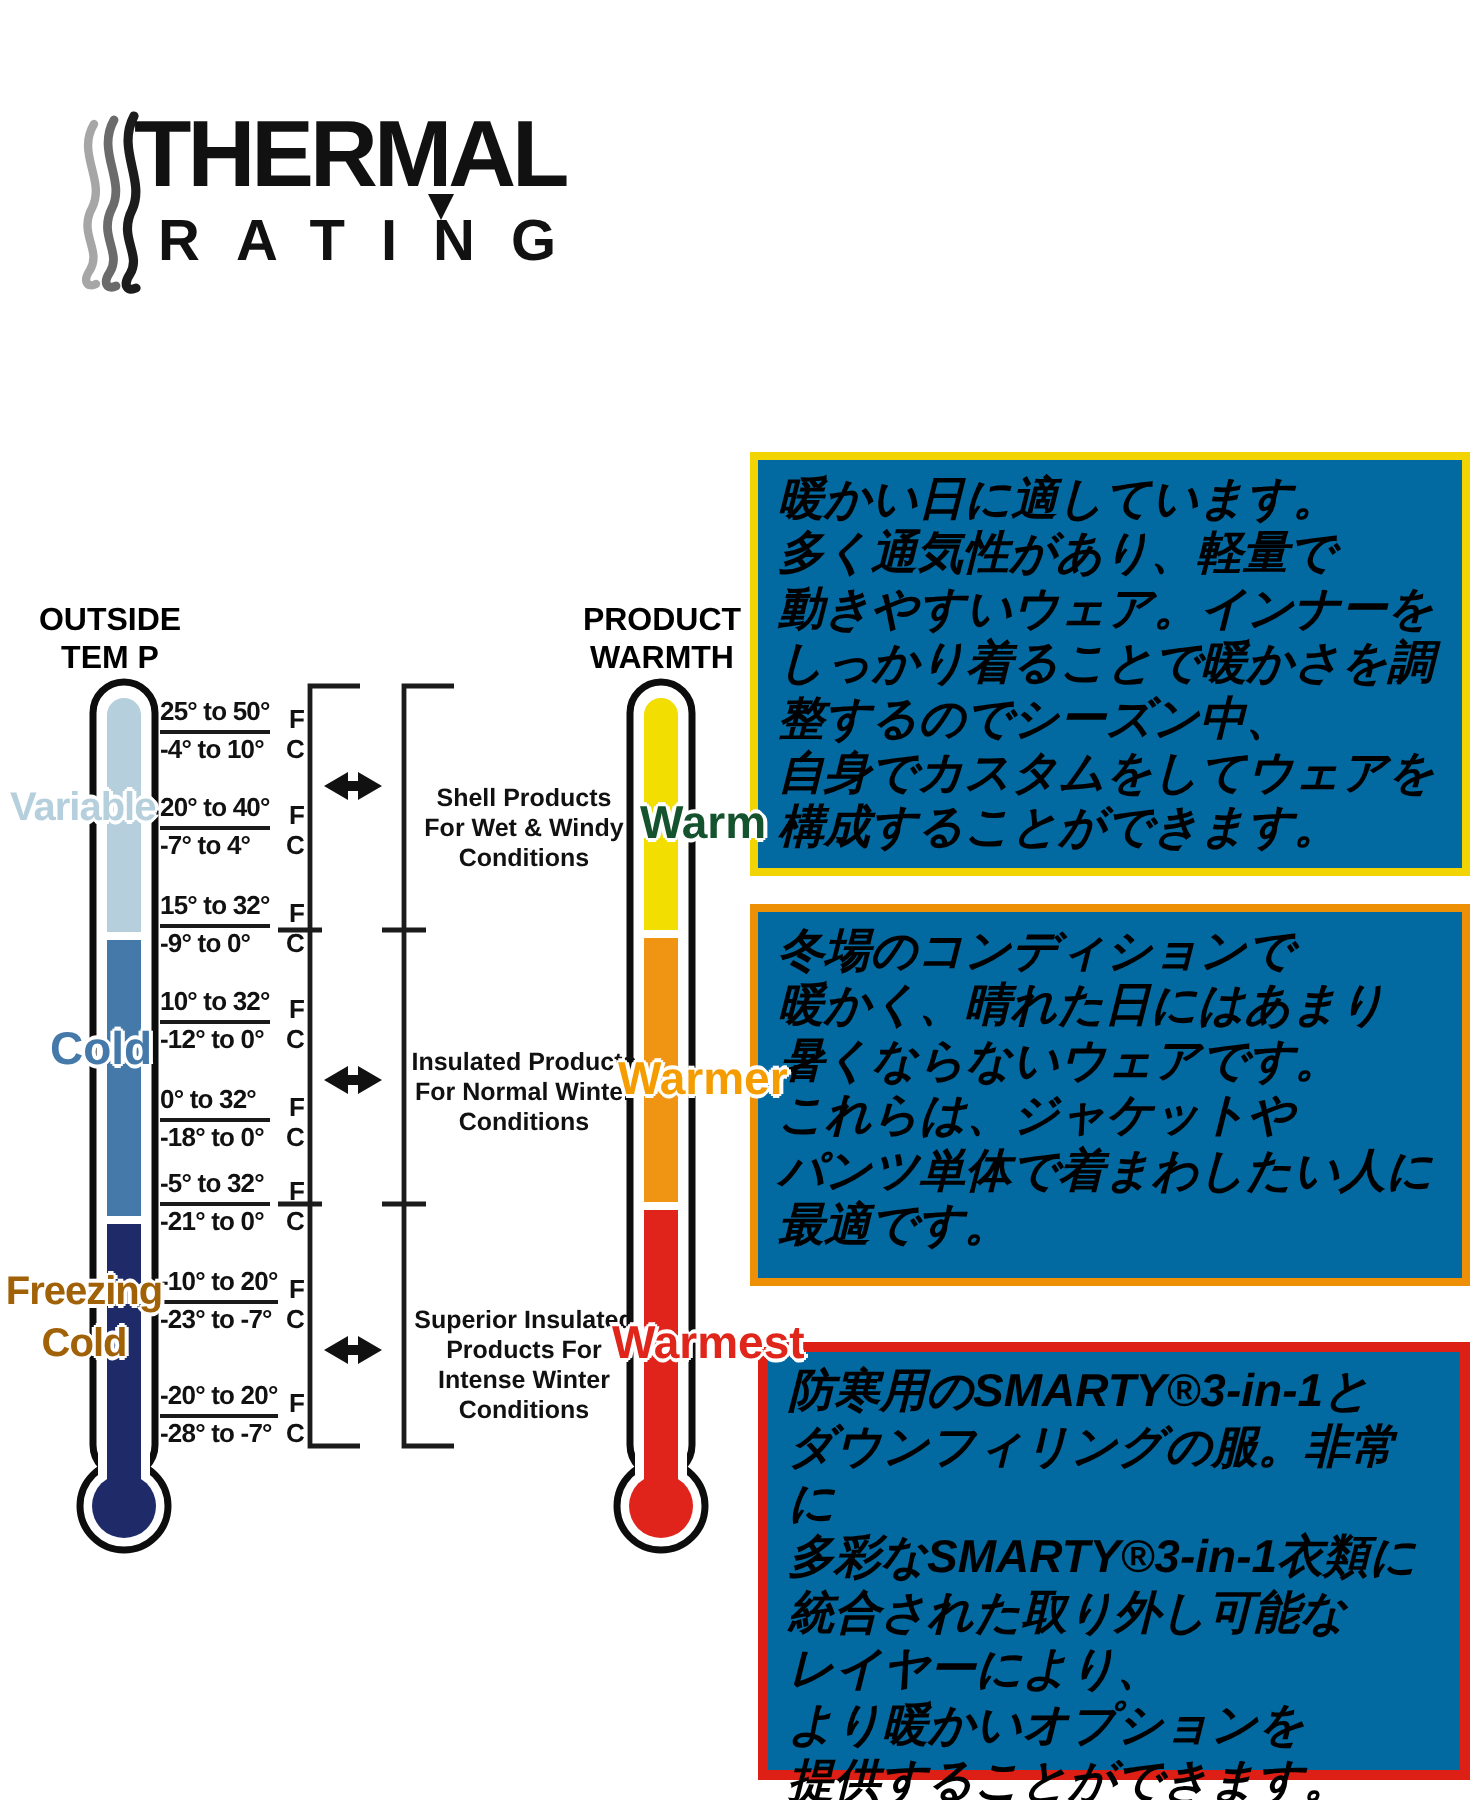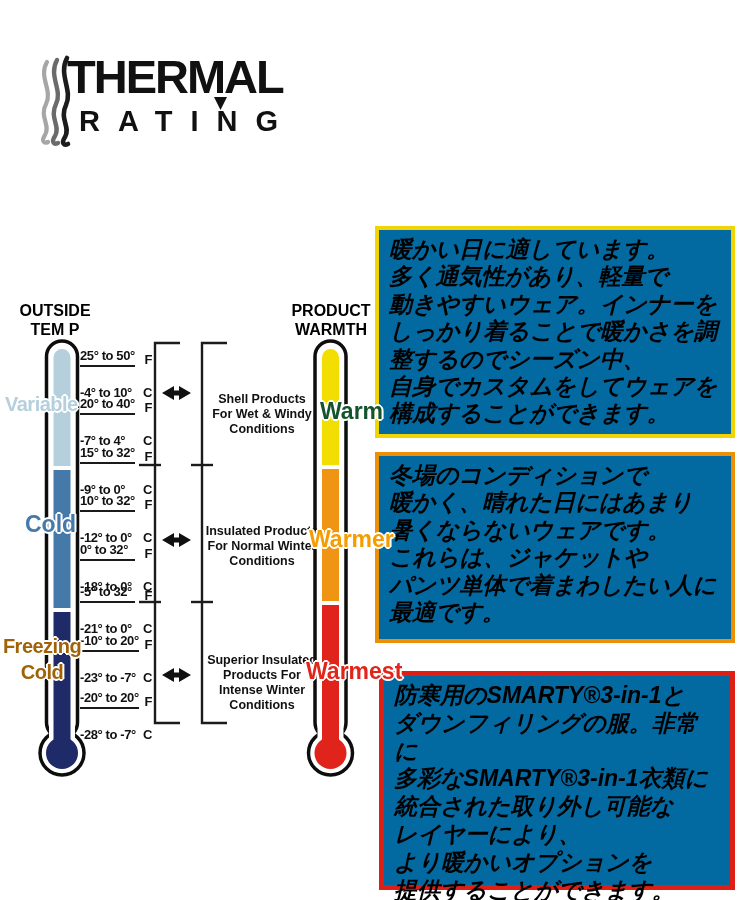--- a/index.html
+++ b/index.html
@@ -39,7 +39,7 @@
     font-weight:700; letter-spacing:-0.4px; color:#111; }
   .temp-row .tf { display:flex; justify-content:space-between; align-items:flex-end; height:15px; }
   .temp-row .tf .num { border-bottom:2px solid #1a1a1a; padding-bottom:2px; min-width:55px; }
-  .temp-row .tc { display:flex; justify-content:space-between; height:15px; margin-top:18px;text-align:center; }
+  .temp-row .tc { display:flex; justify-content:space-between; height:15px; margin-top:0;text-align:center; }
   .temp-row .unit { padding-left:2px; }
 
   

